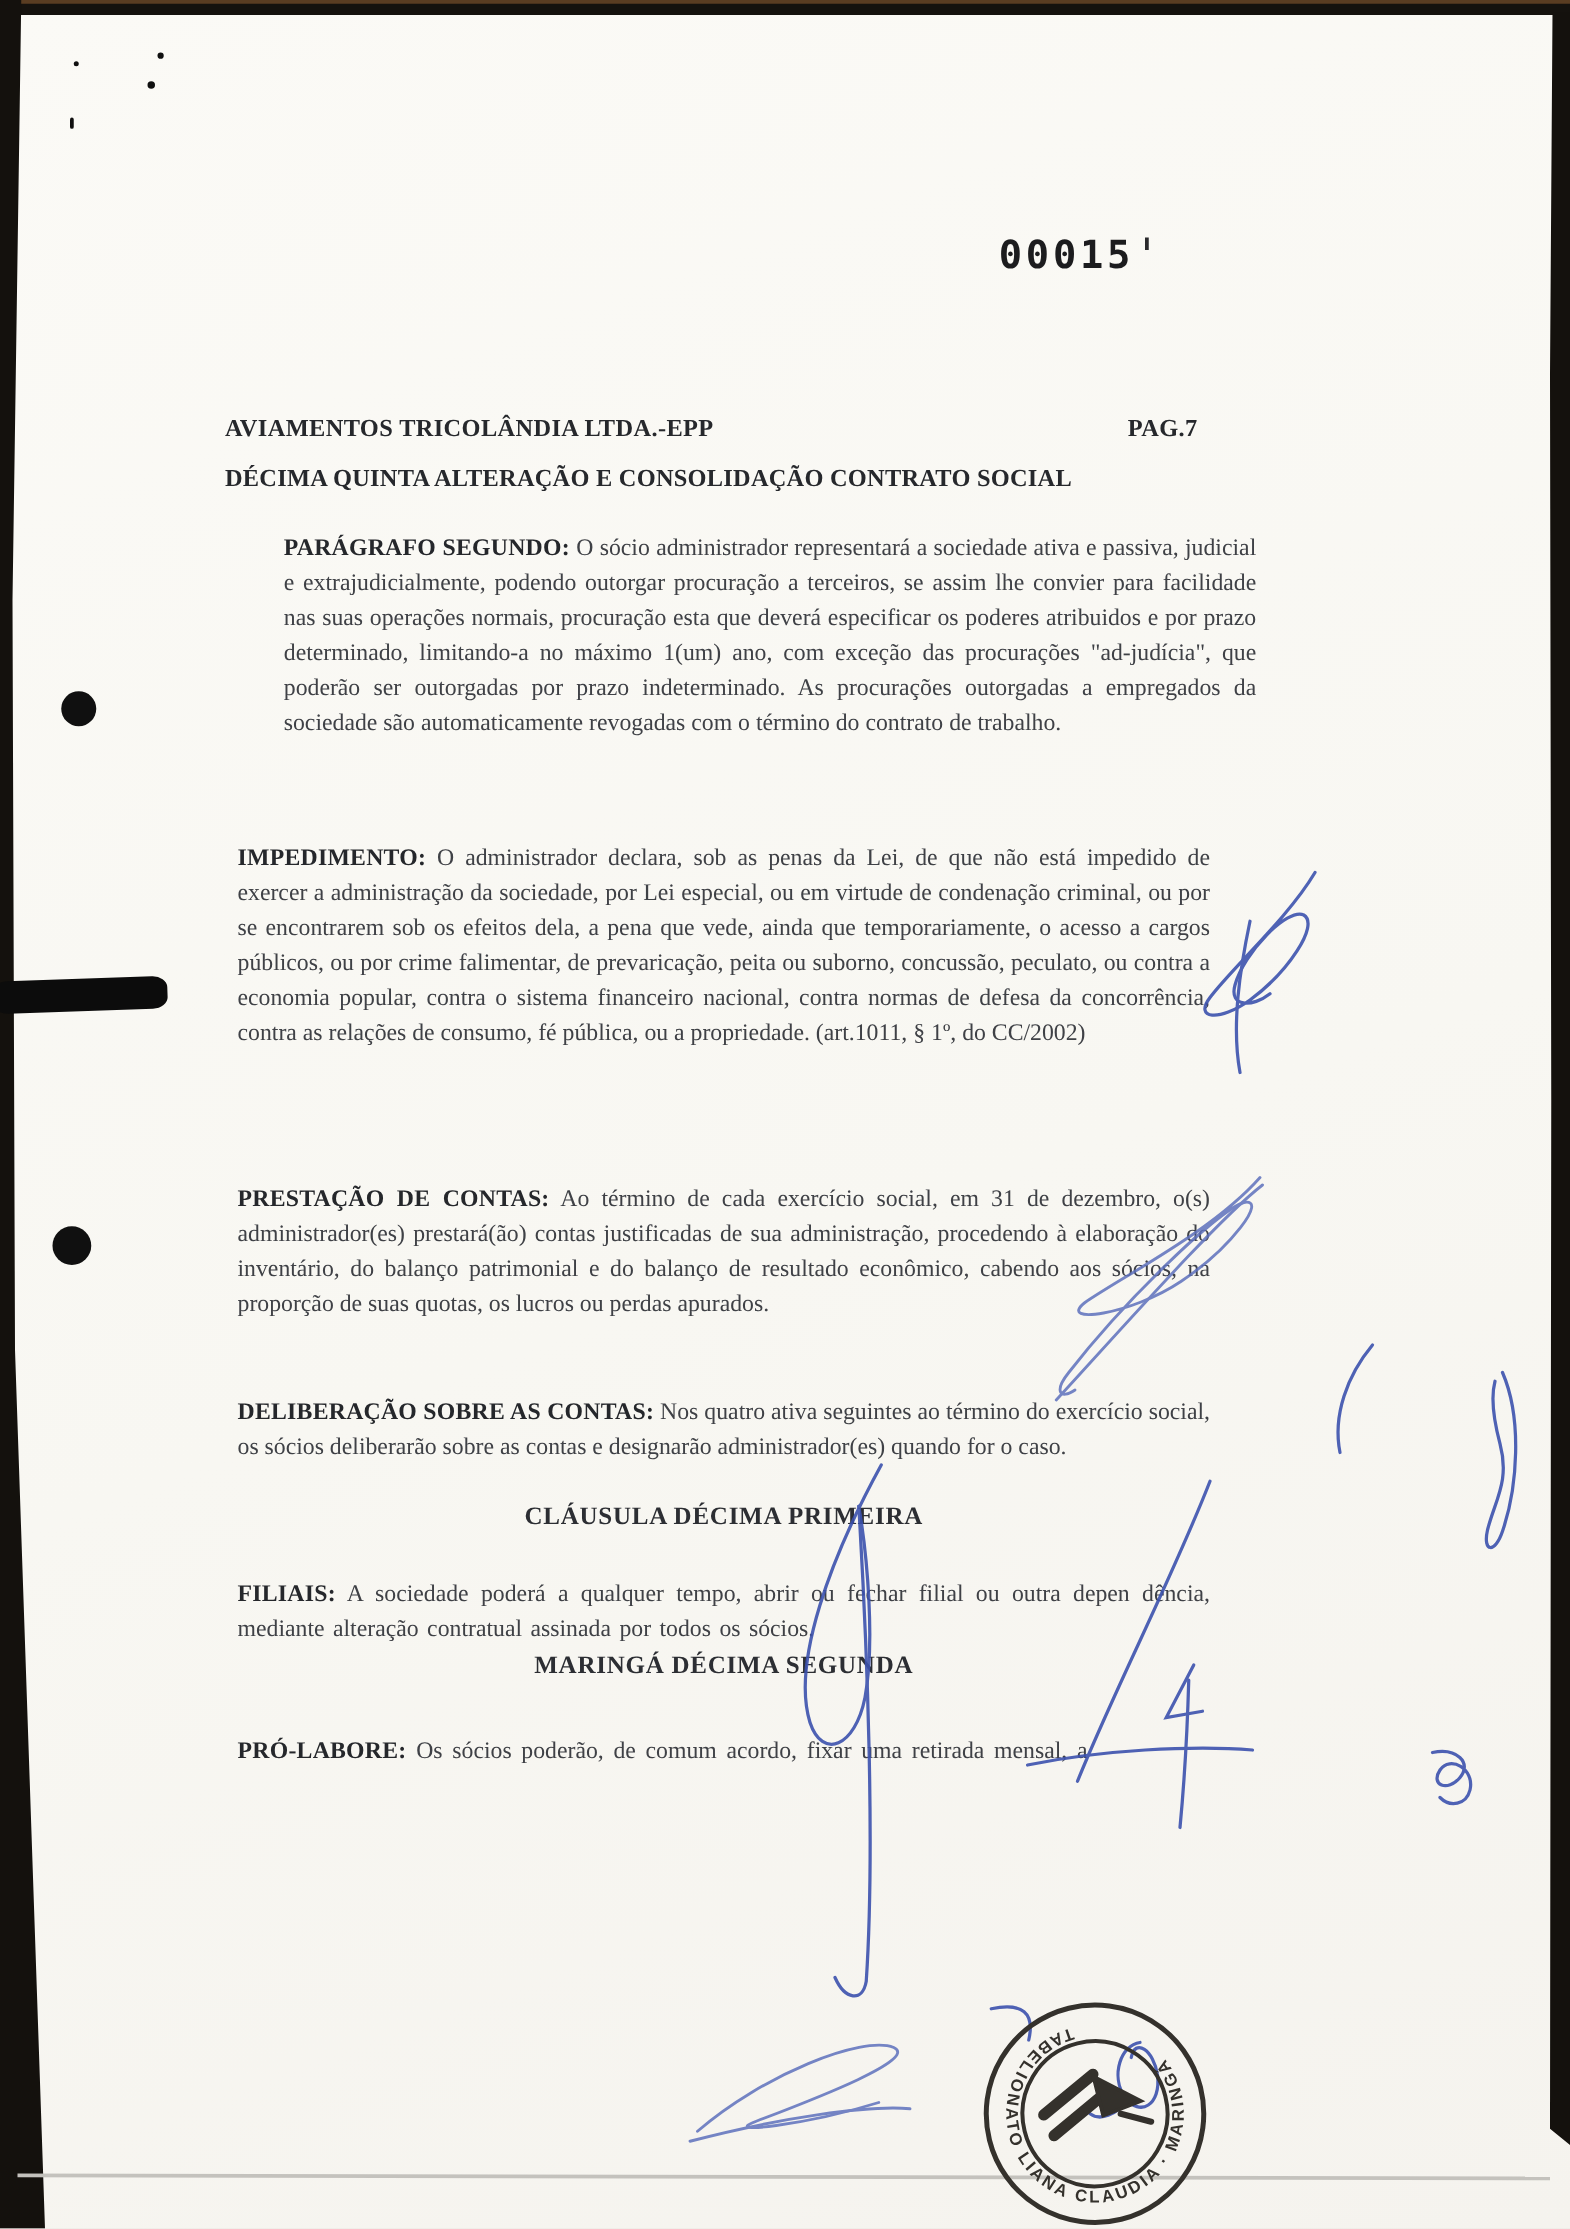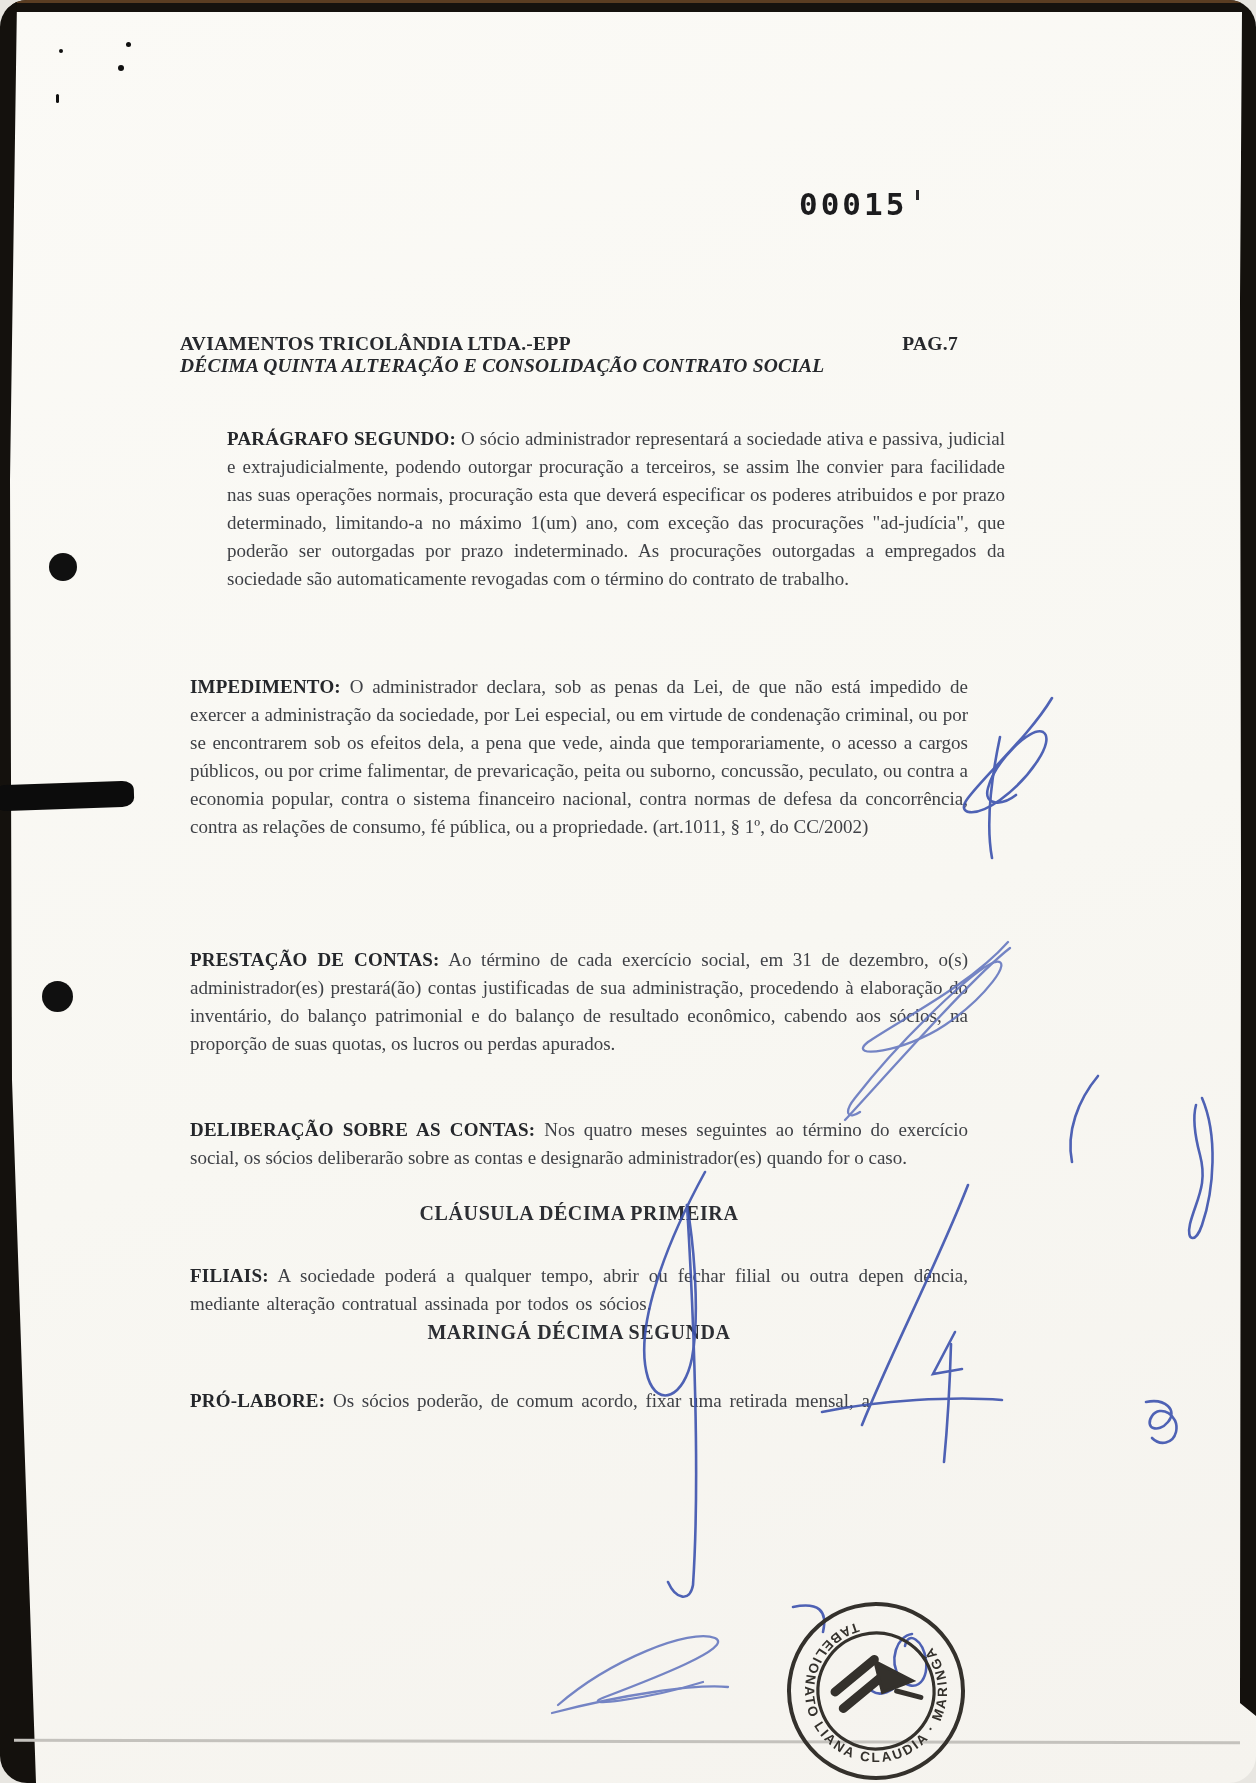--- a/index.html
+++ b/index.html
@@ -6,7 +6,7 @@
   body{background:#e8e6e1;font-family:"Liberation Serif","DejaVu Serif",serif;}
   #page{position:relative;width:1256px;height:1783px;margin:0 auto;
         background:linear-gradient(160deg,#fbfaf6 0%,#f8f7f2 55%,#f5f3ee 100%);
-        overflow:hidden;border-radius:27px;}
+        overflow:hidden;}
   
   .edge-svg{position:absolute;left:0;top:0;width:1256px;height:1783px;pointer-events:none;}
   .topbar{position:absolute;left:0;top:0;width:1256px;height:12px;background:#15120e;}

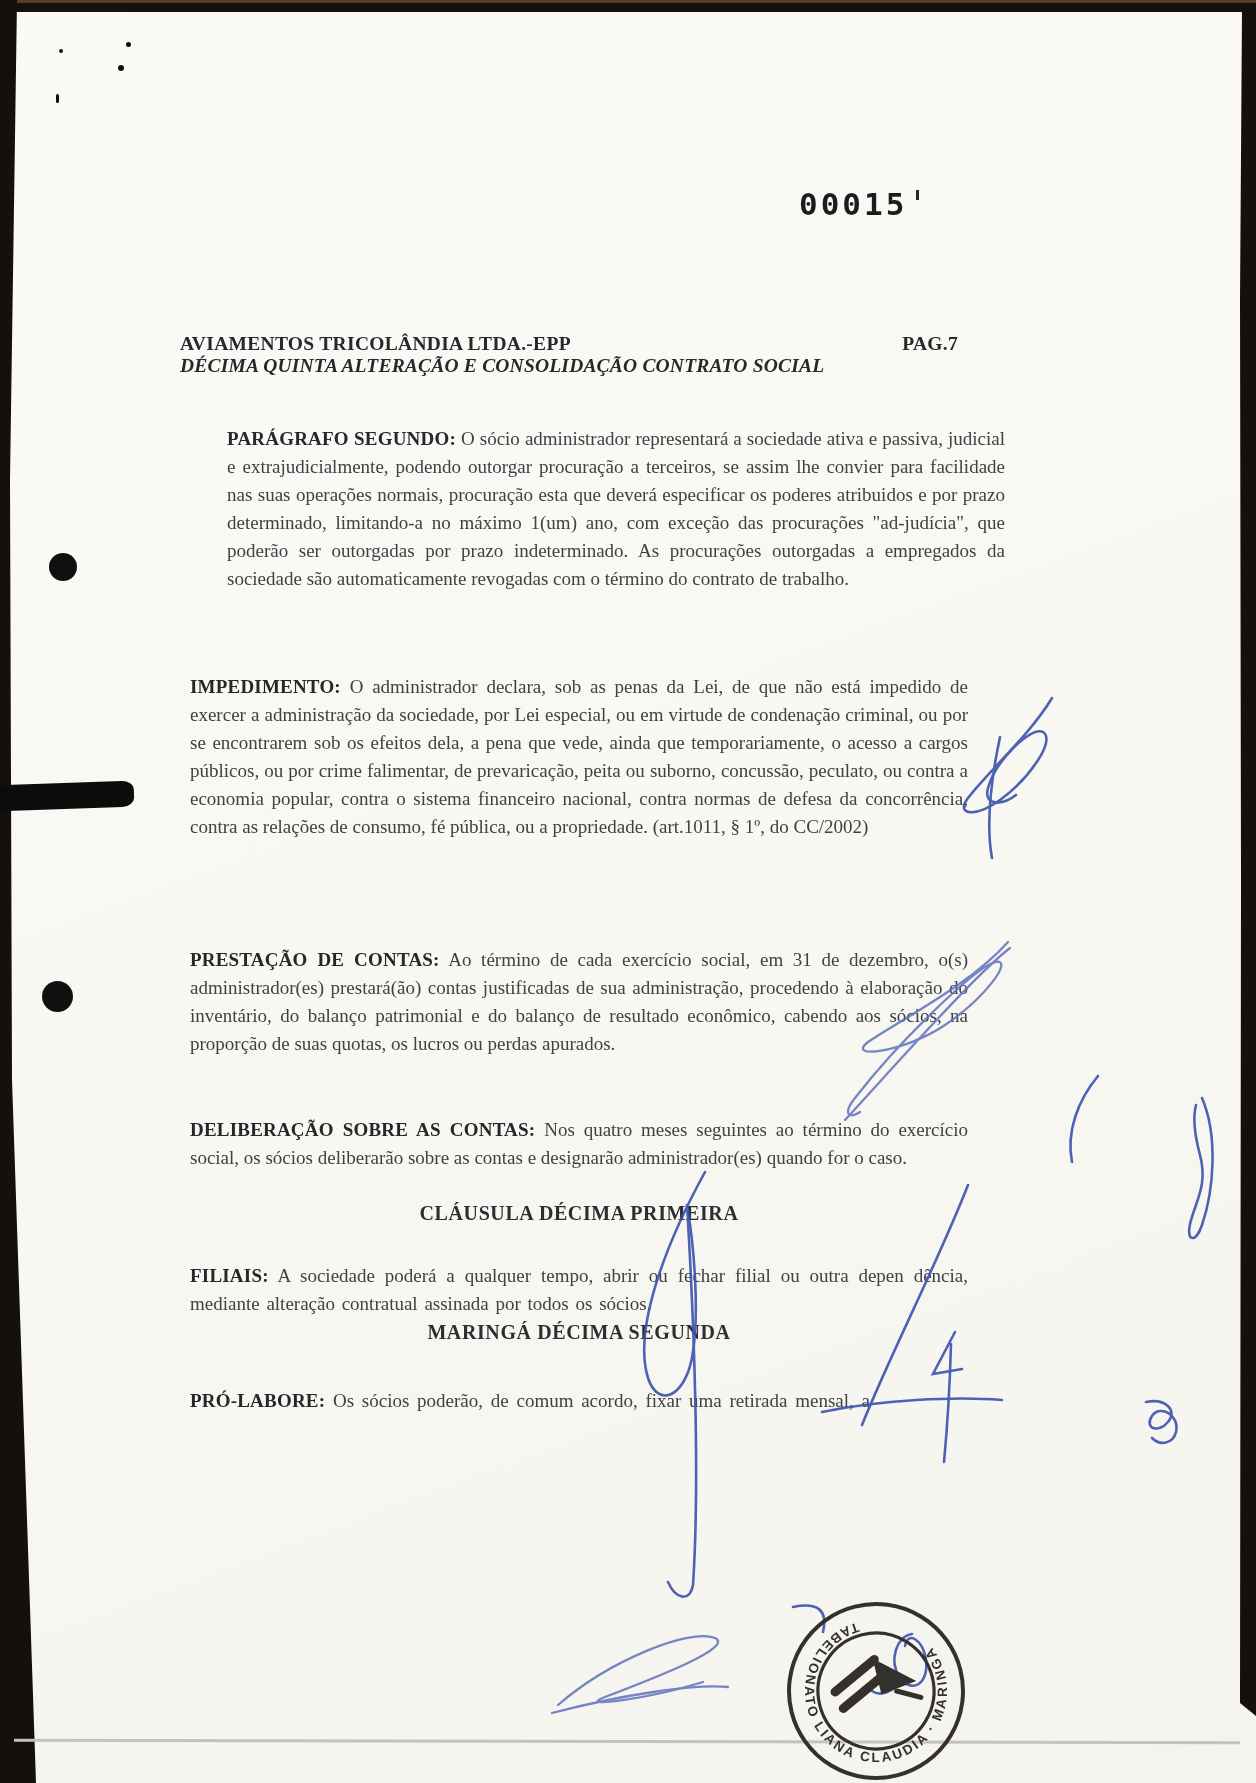--- a/index.html
+++ b/index.html
@@ -18,7 +18,7 @@
   
   .hdr{position:absolute;left:180px;top:333px;width:778px;color:#26282c;}
   .hdr-row{display:flex;justify-content:space-between;font-size:19.5px;font-weight:bold;letter-spacing:.3px;}
-  .hdr-sub{font-size:19.5px;font-weight:bold;letter-spacing:.2px;margin-top:0;font-style:italic;}
+  .hdr-sub{font-size:19.5px;font-weight:bold;letter-spacing:.2px;margin-top:18px;}
   
   .para{position:absolute;left:190px;width:778px;font-size:19px;line-height:28px;
         text-align:justify;color:#3f4146;}

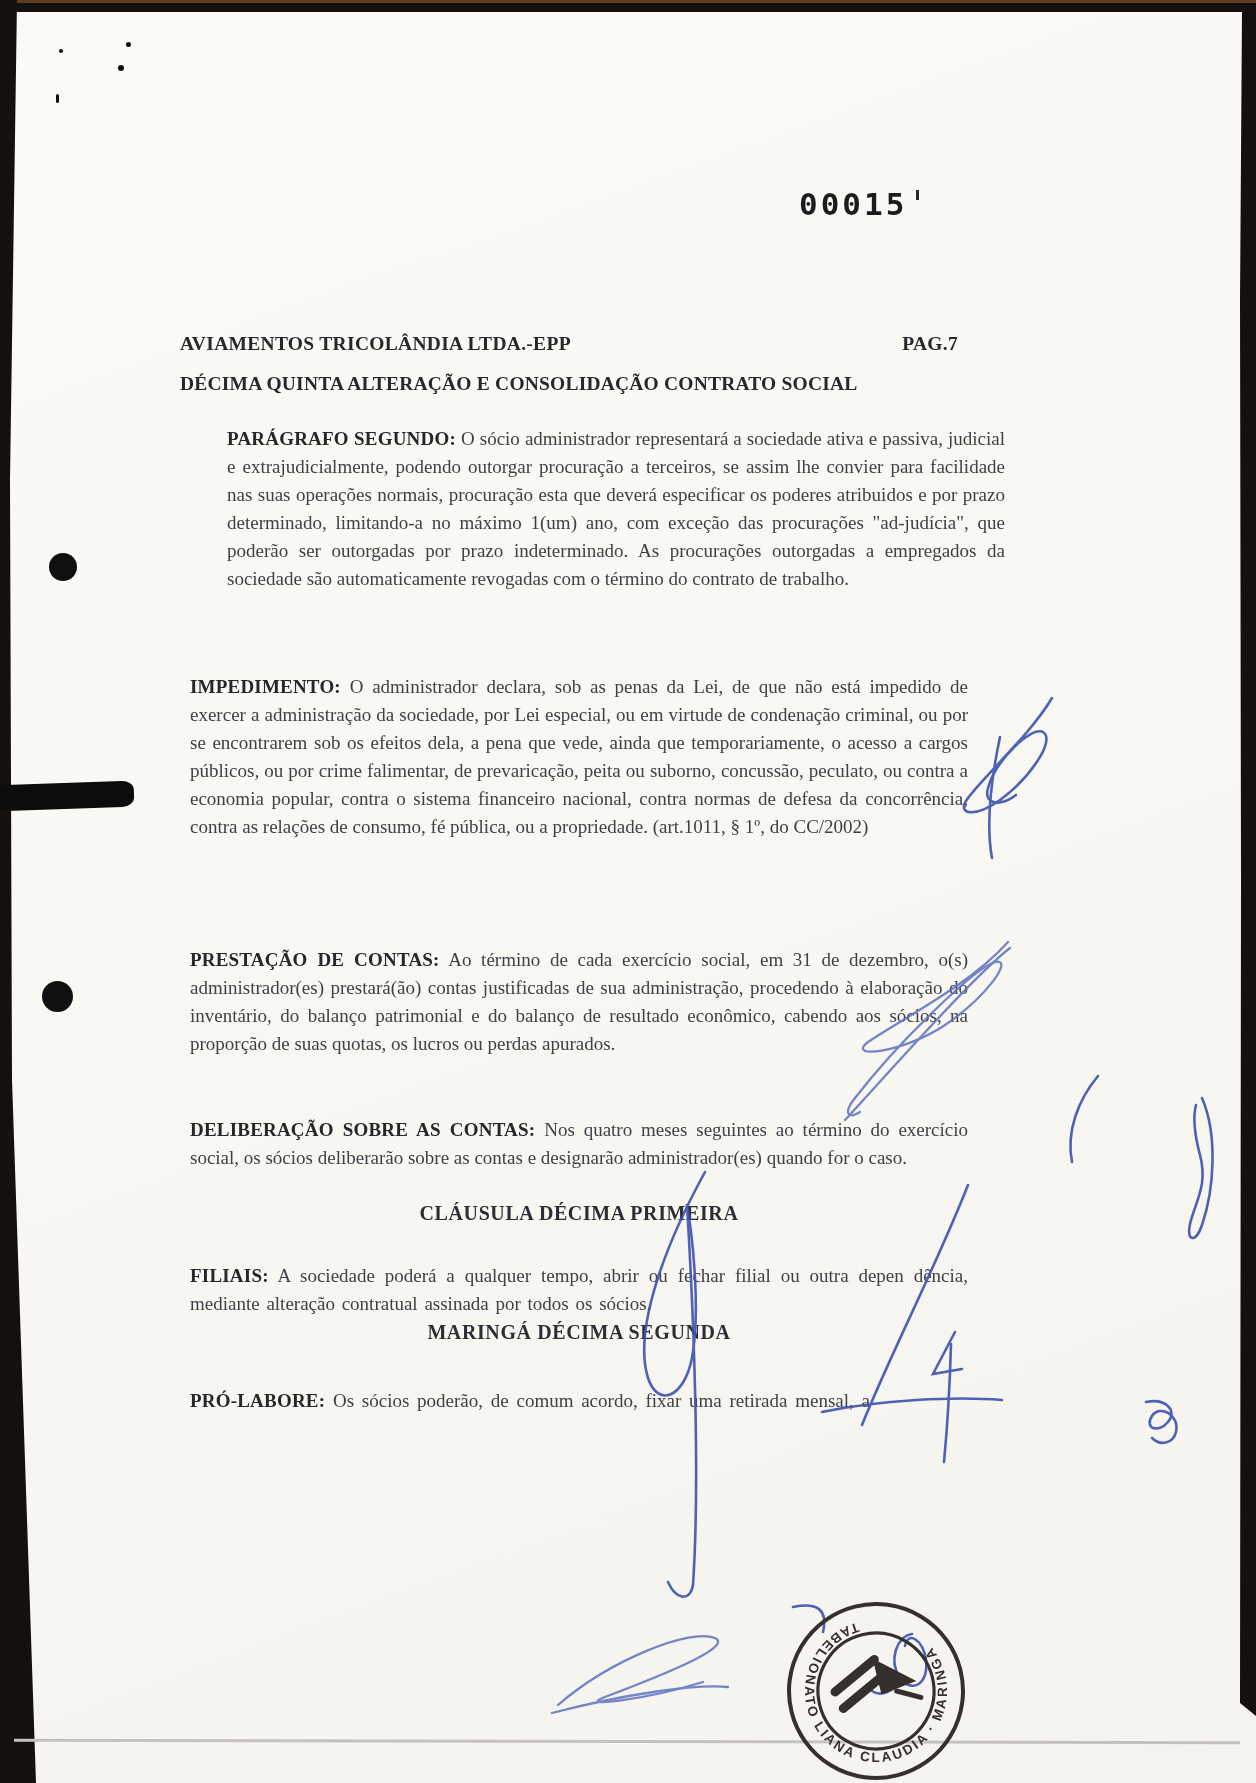--- a/index.html
+++ b/index.html
@@ -86,7 +86,7 @@
   <p class="para" id="p3"><b>PRESTAÇÃO DE CONTAS:</b><span> Ao término de cada exercício social, em 31 de dezembro, o(s) administrador(es) prestará(ão) contas justificadas de sua administração, procedendo à elaboração do inventário, do balanço patrimonial e do balanço de resultado econômico, cabendo aos sócios, na proporção de suas quotas, os lucros ou perdas apurados.</span></p>
 
 
-  <p class="para" id="p4"><b>DELIBERAÇÃO SOBRE AS CONTAS:</b><span> Nos quatro meses seguintes ao término do exercício social, os sócios deliberarão sobre as contas e designarão administrador(es) quando for o caso.</span></p>
+  <p class="para" id="p4"><b>DELIBERAÇÃO SOBRE AS CONTAS:</b><span> Nos quatro ativa seguintes ao término do exercício social, os sócios deliberarão sobre as contas e designarão administrador(es) quando for o caso.</span></p>
 
   <div class="clause" id="h4x">CLÁUSULA DÉCIMA PRIMEIRA</div>
 

